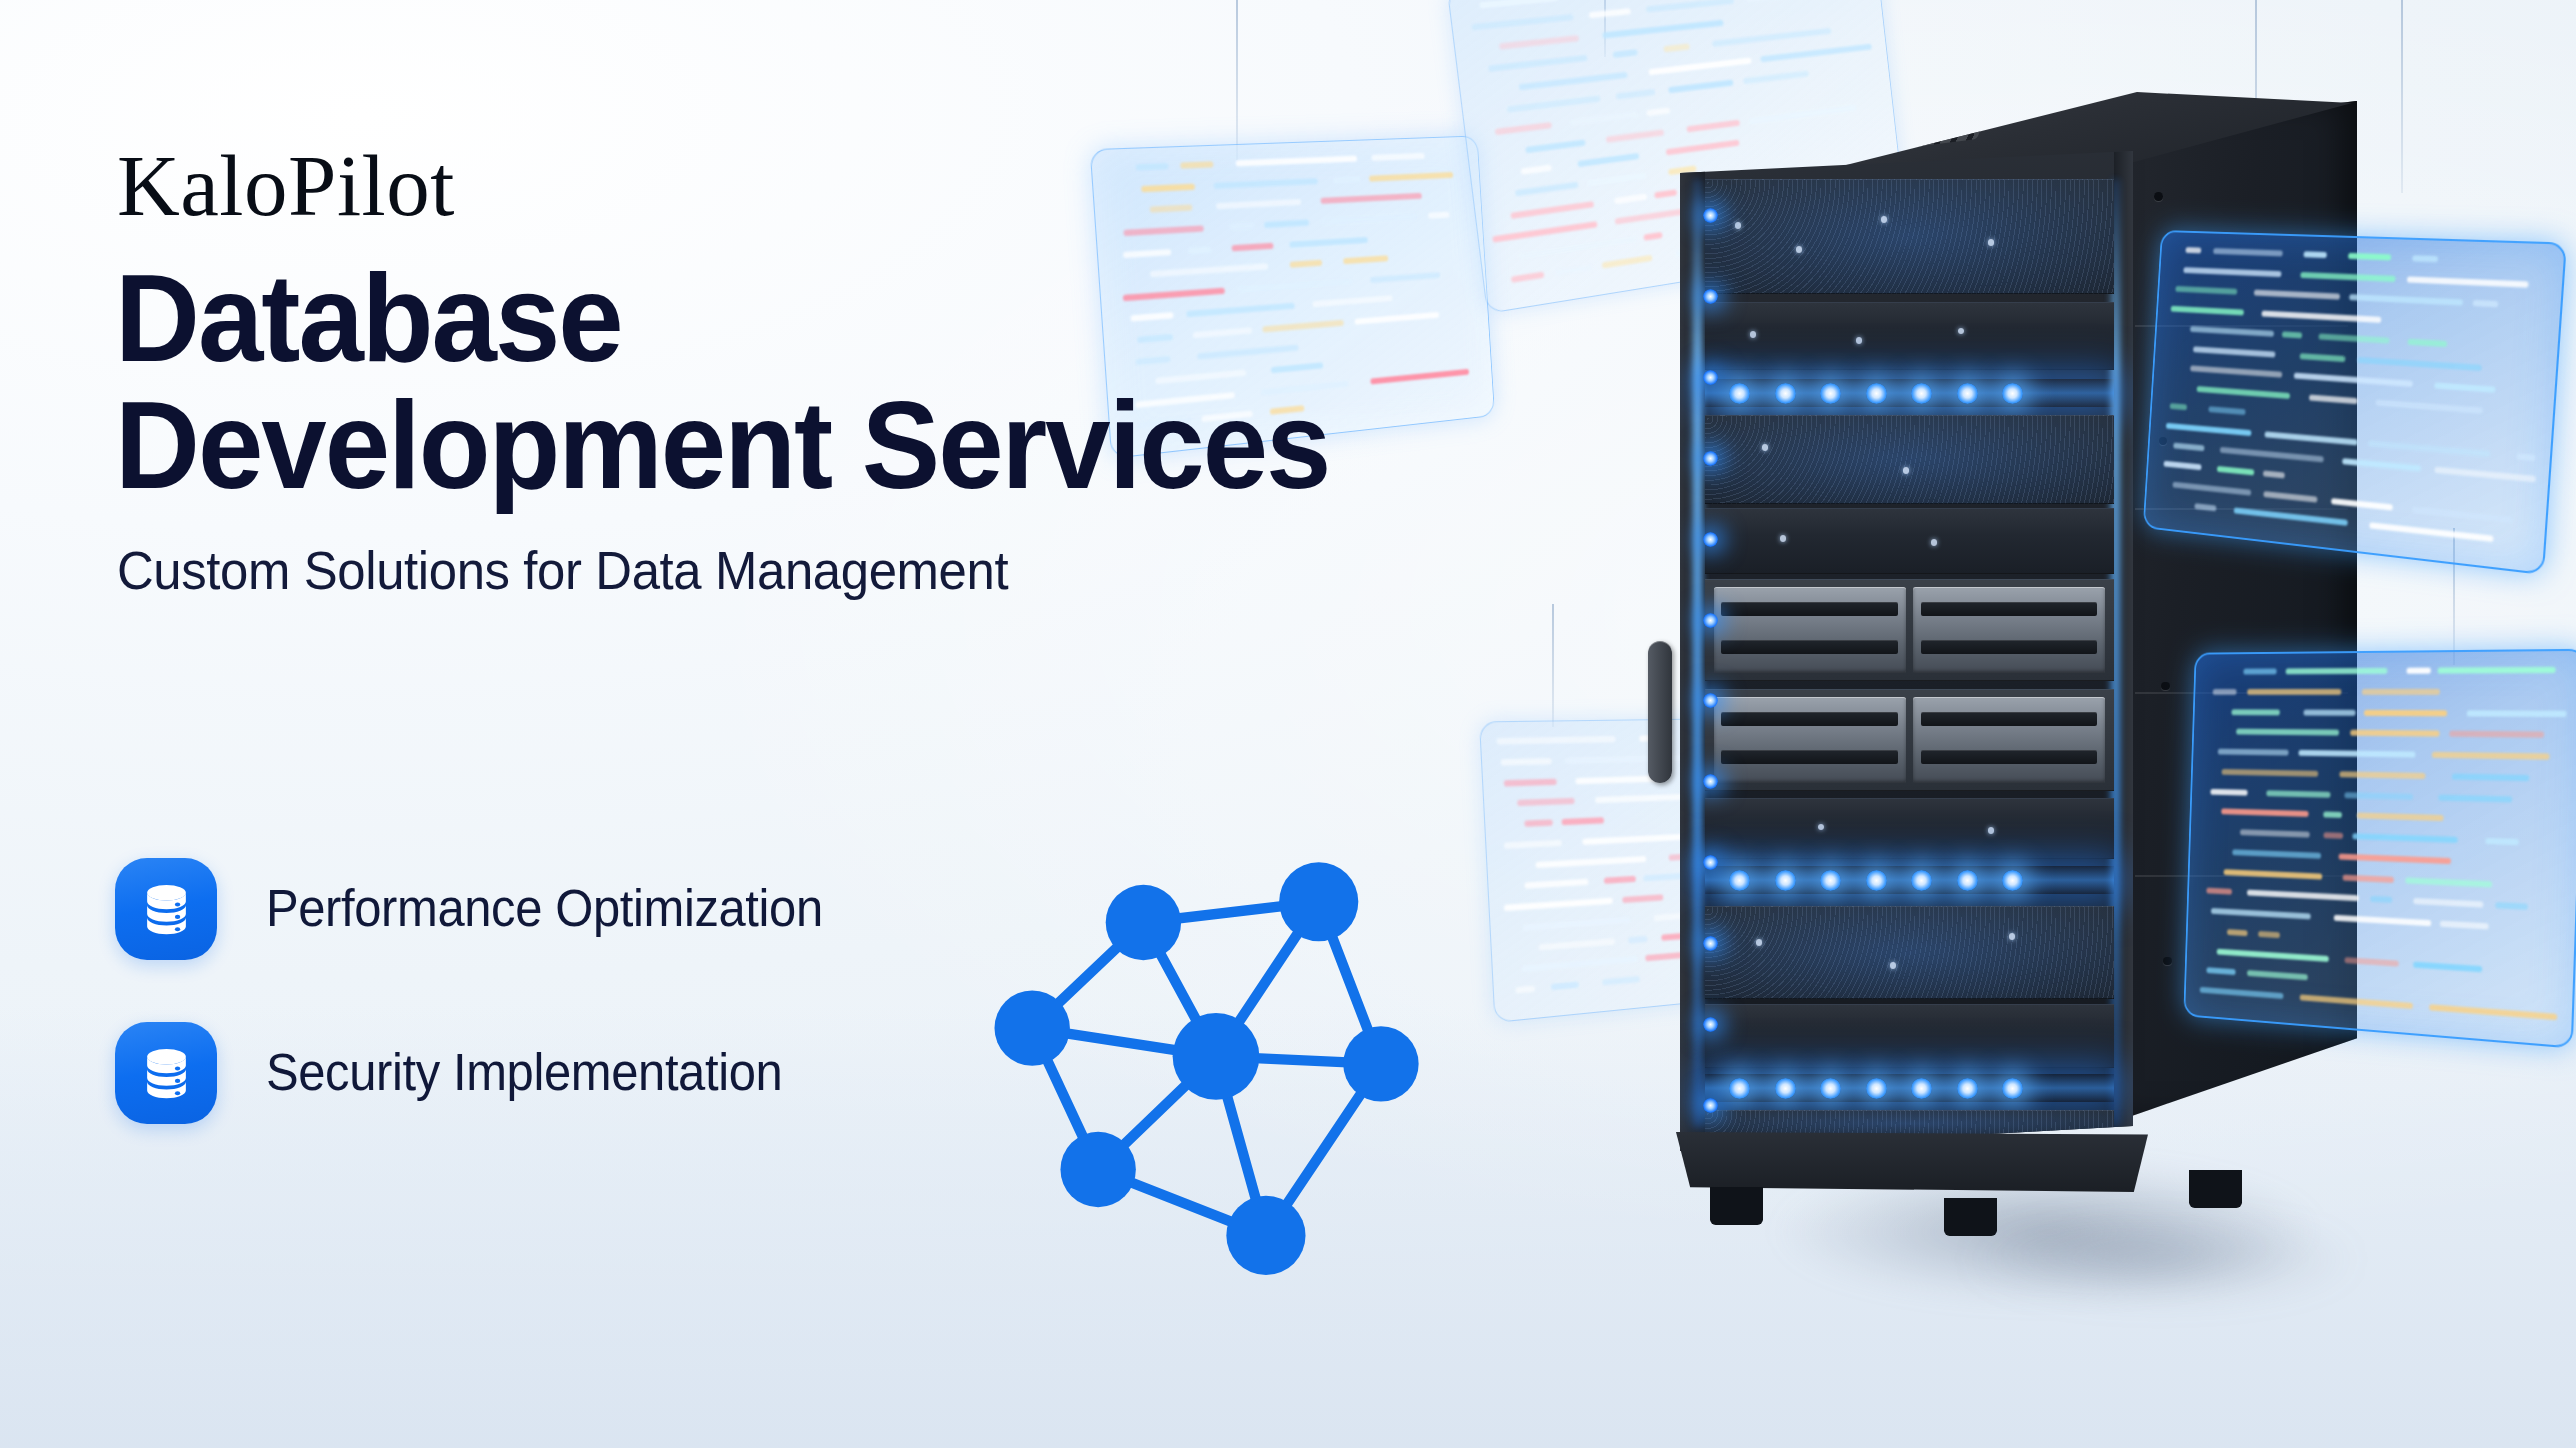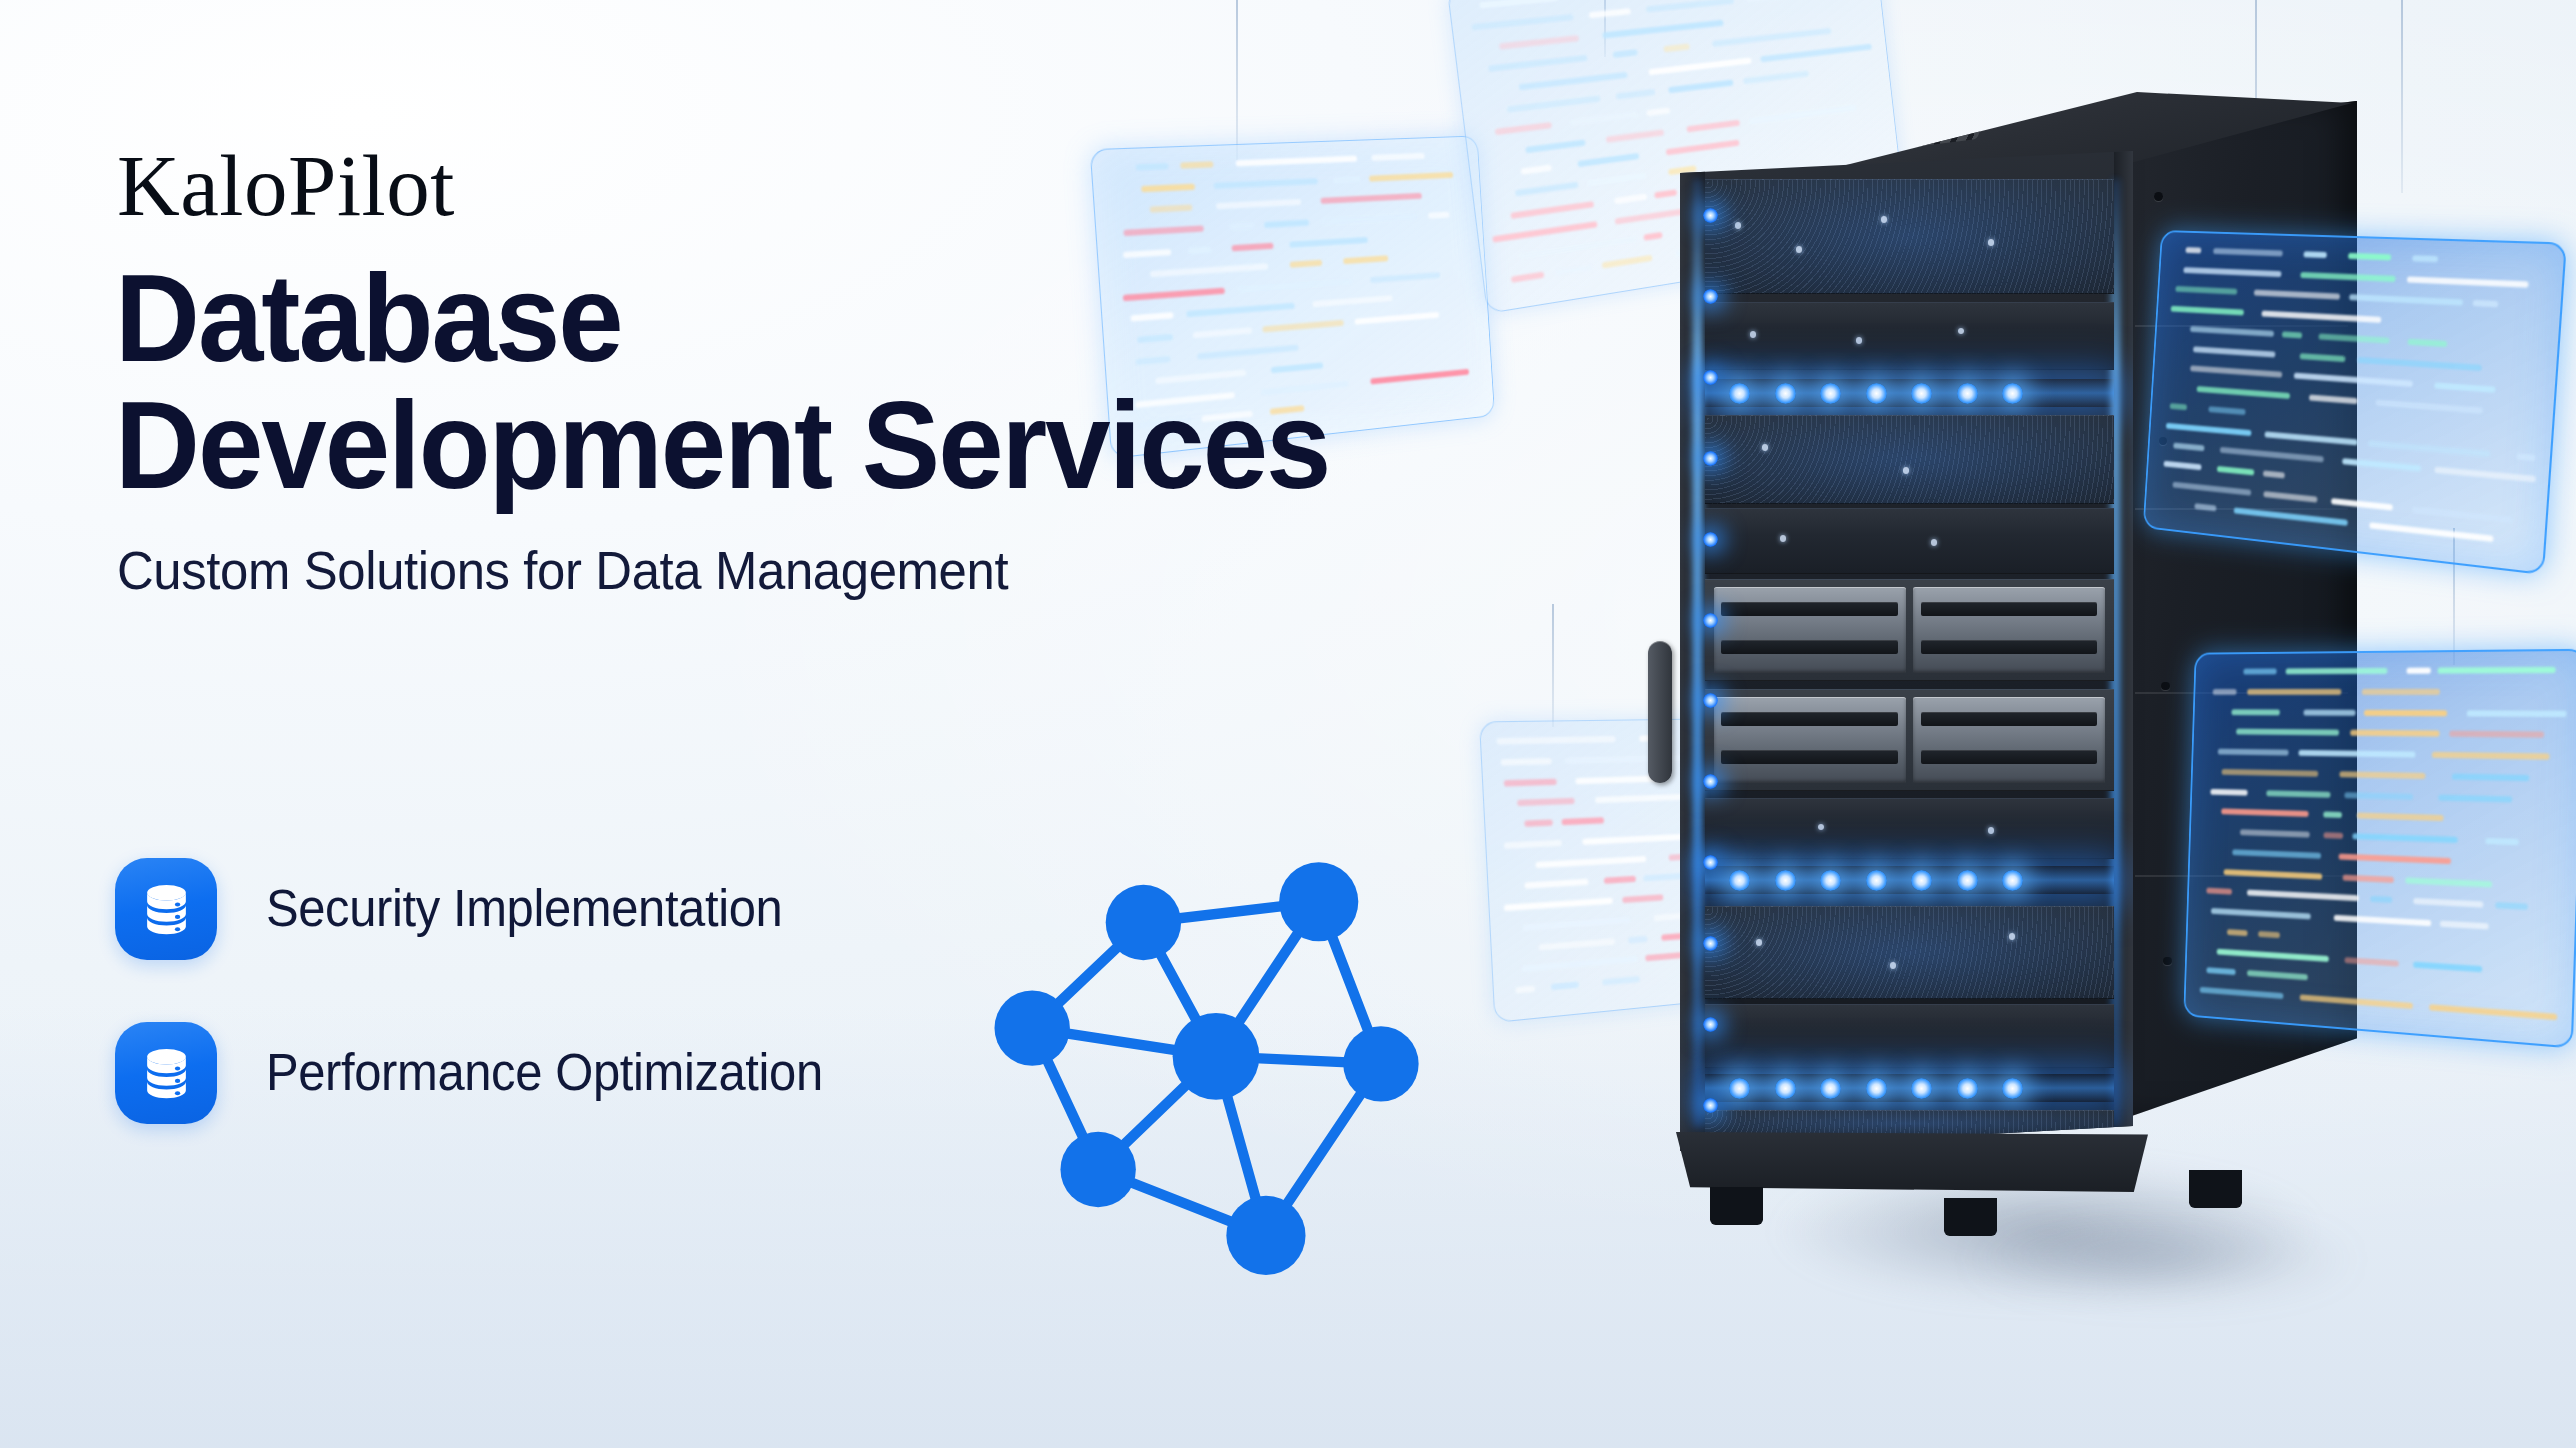--- a/index.html
+++ b/index.html
@@ -661,7 +661,7 @@
           </g>
         </svg>
       </span>
-      <span class="flabel">Security Implementation</span>
+      <span class="flabel">Performance Optimization</span>
     </div>
 
     <div class="feature">
@@ -680,7 +680,7 @@
           </g>
         </svg>
       </span>
-      <span class="flabel">Performance Optimization</span>
+      <span class="flabel">Security Implementation</span>
     </div>
   </div>
 

